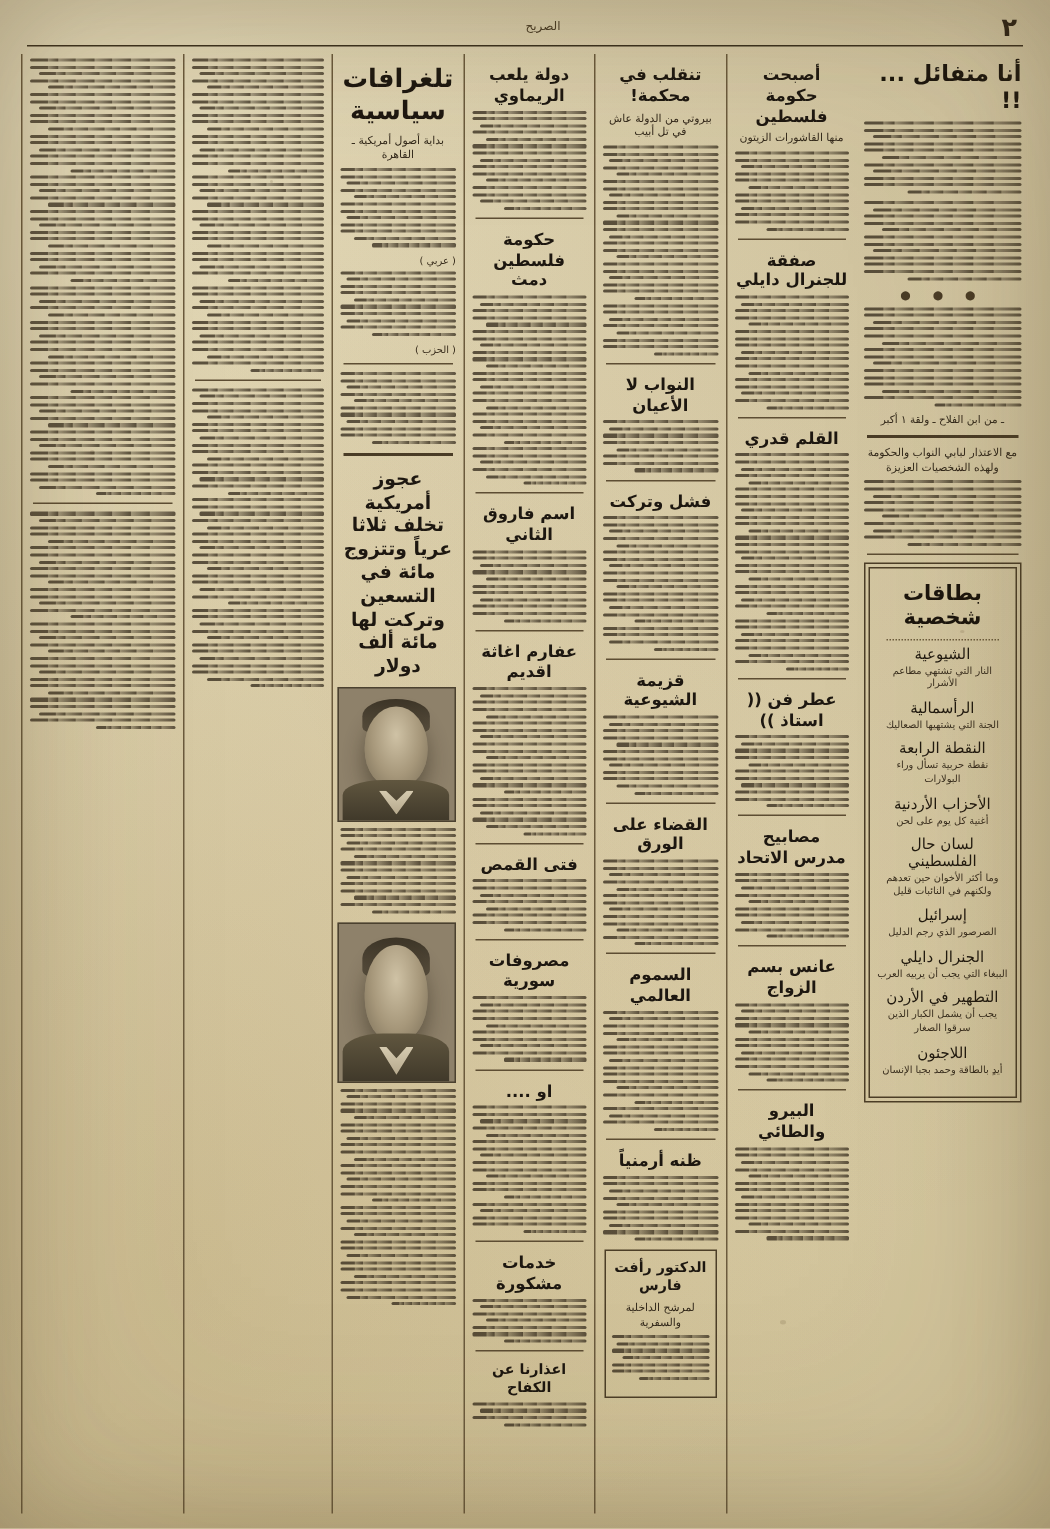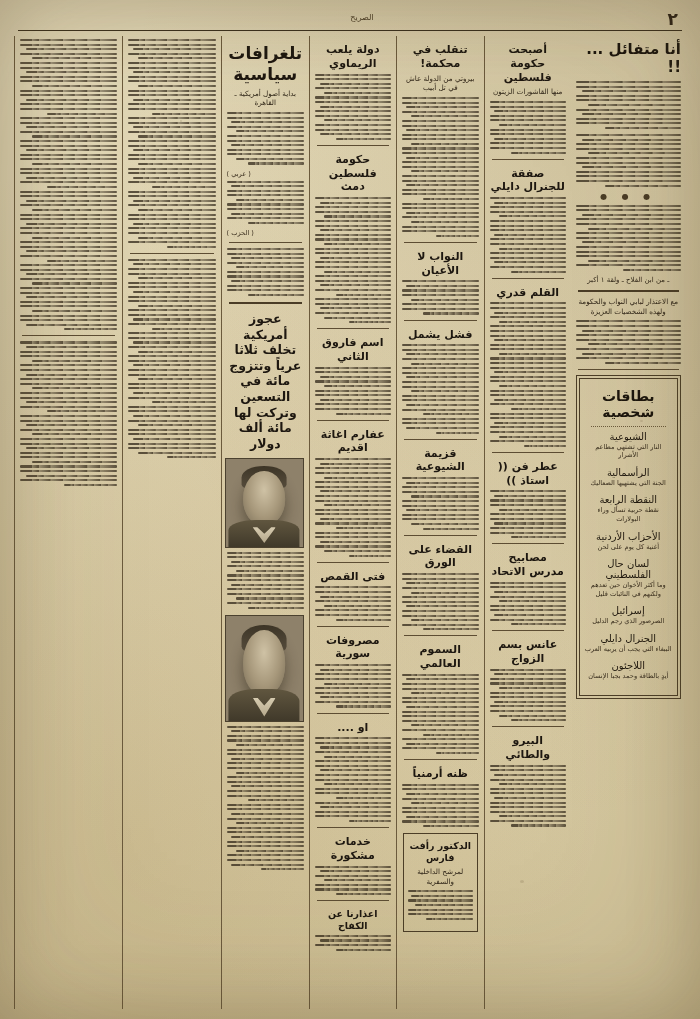--- a/index.html
+++ b/index.html
@@ -64,7 +64,7 @@
   .sub{
     text-align:center;font-size:7.2px;line-height:1.35;color:#32281a;margin:0 0 4px;
   }
-  .byline{text-align:left;font-size:6.6px;color:#3a2e1d;margin:1px 0 3px;}
+  .byline{text-align:right;font-size:6.6px;color:#3a2e1d;margin:1px 0 3px;}
   .rule{border-top:1px solid #5d4d33;margin:5px 2px;}
   .rule-d{border-top:2px solid #4a3c26;margin:6px 2px 5px;}
   .rule-thin{border-top:1px dotted #6d5c3d;margin:4px 6px;}

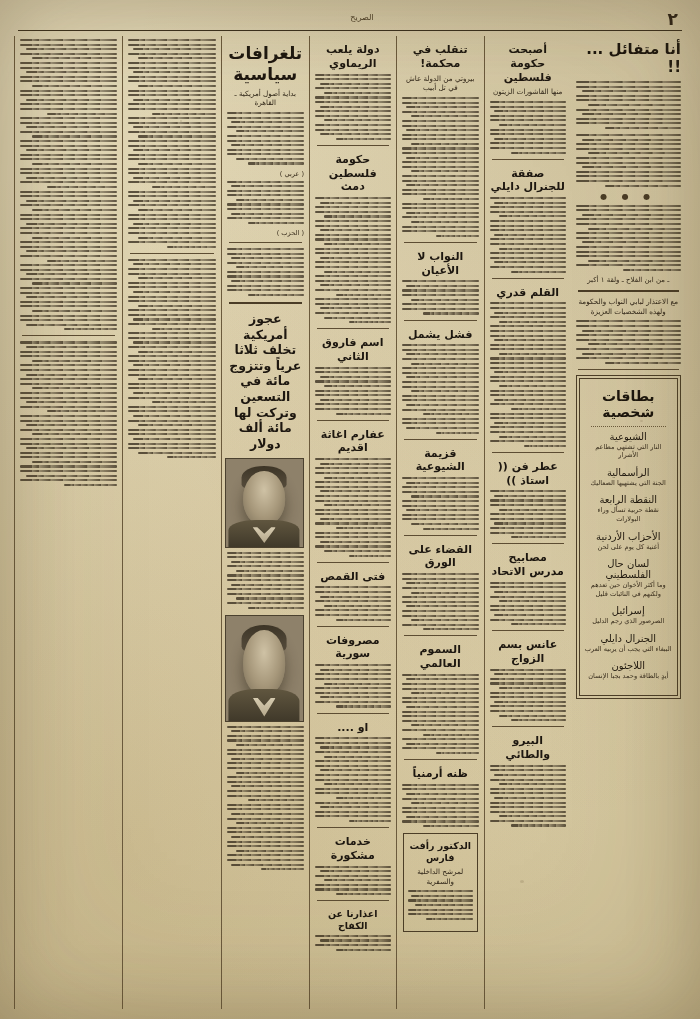--- a/index.html
+++ b/index.html
@@ -460,7 +460,7 @@
       </div>
       <div class="rule"></div>
 
-      <div class="hd hd-md">فشل يشمل</div>
+      <div class="hd hd-md">فشل وتركت</div>
       <div class="body">
         <div class="ln s1"></div>
           <div class="ln s1"></div>

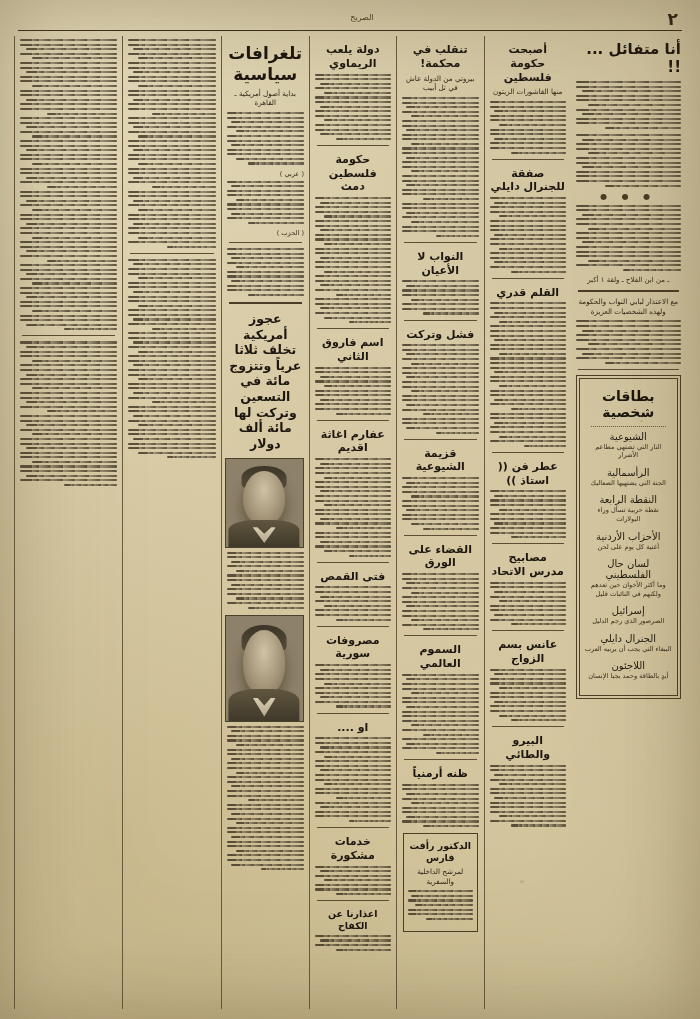--- a/index.html
+++ b/index.html
@@ -258,6 +258,10 @@
           <div class="v">الببغاء التي يجب أن يربيه العرب</div>
         </div>
         <div class="card-entry">
+          <div class="k">التطهير في الأردن</div>
+          <div class="v">يجب أن يشمل الكبار الذين سرقوا الصغار</div>
+        </div>
+        <div class="card-entry">
           <div class="k">اللاجئون</div>
           <div class="v">أيدٍ بالطاقة وحمد بجبا الإنسان</div>
         </div>

